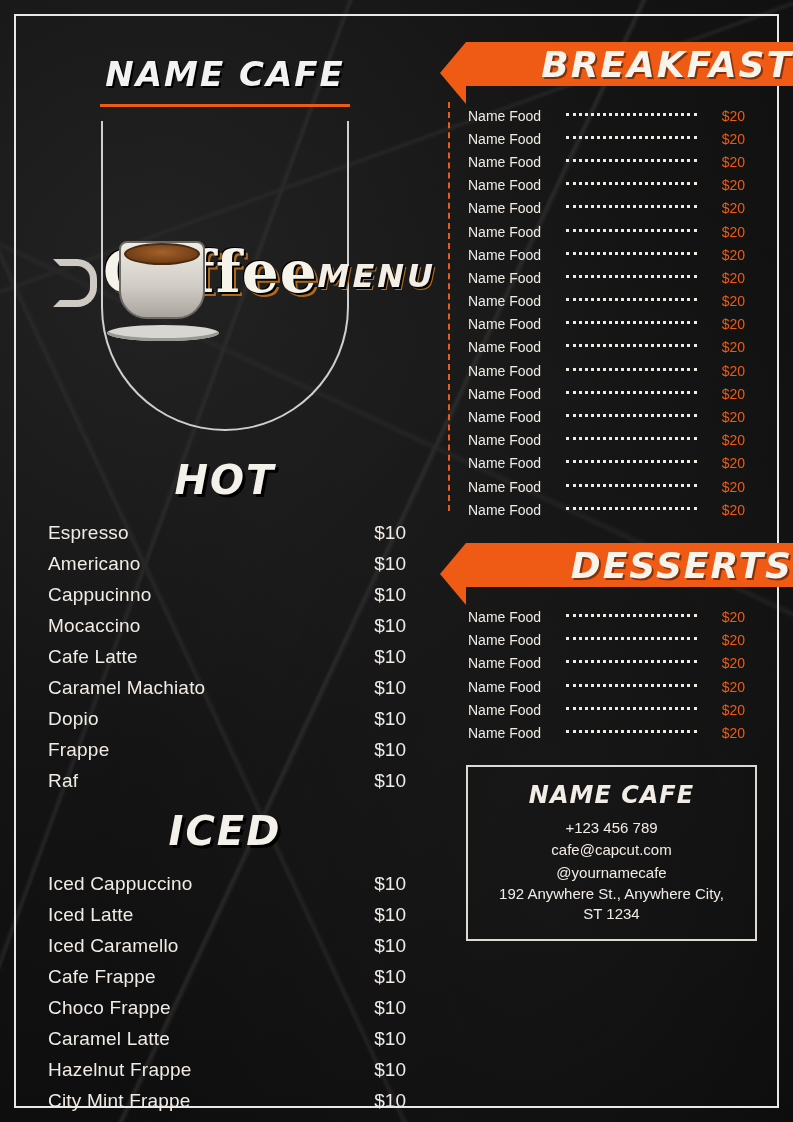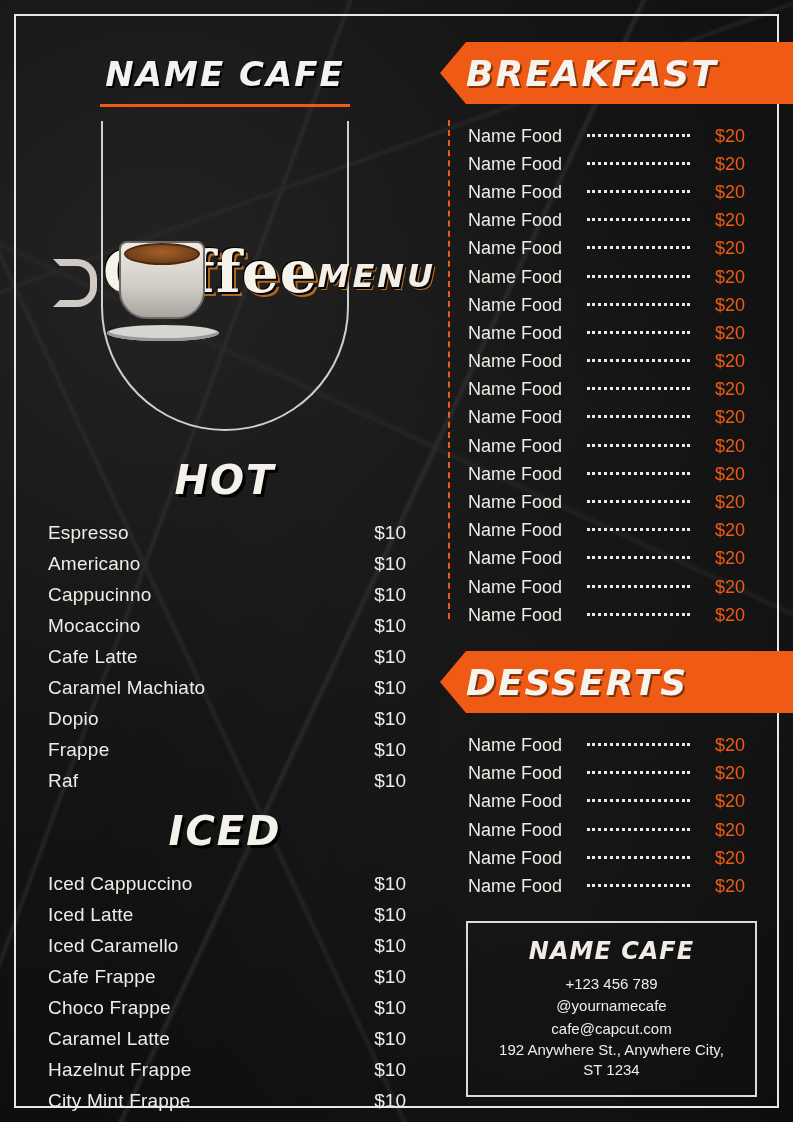--- a/index.html
+++ b/index.html
@@ -207,11 +207,11 @@
     position: relative;
     margin-left: 32px;
     margin-right: -14px;
-    height: 62px;
+    height: 44px;
     background: #ef5a14;
     display: flex;
     align-items: center;
-    justify-content: flex-start;
+    justify-content: flex-end;
   }
   .ribbon::before {
     content: "";

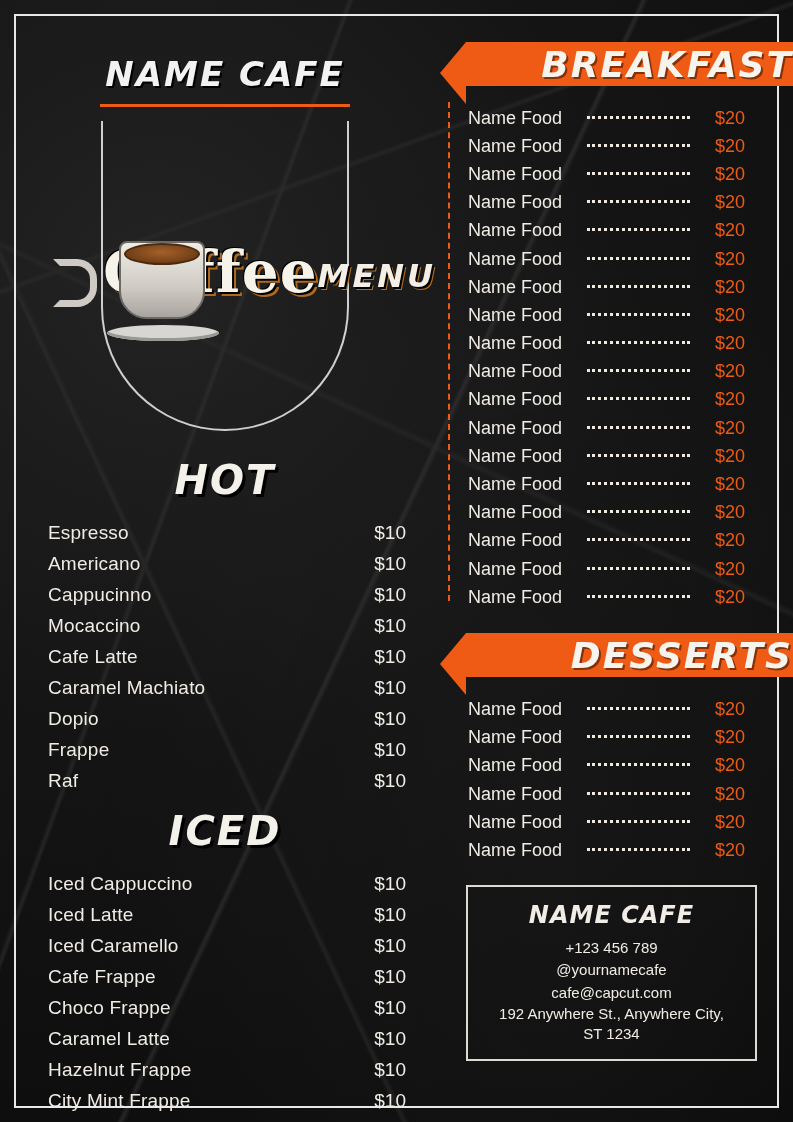--- a/index.html
+++ b/index.html
@@ -251,7 +251,7 @@
     display: flex;
     align-items: baseline;
     color: #f0ece5;
-    font-size: 18px;
+    font-size: 14px;
     padding: 3.6px 0;
     gap: 17px;
   }

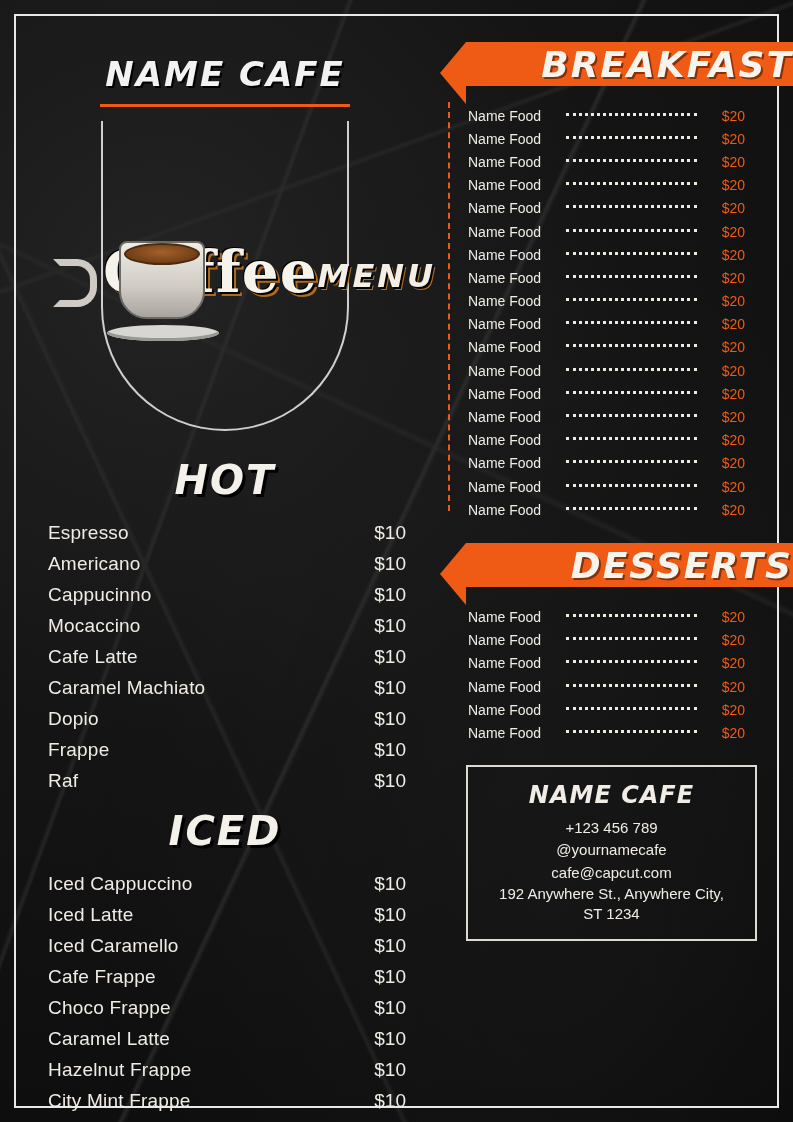--- a/index.html
+++ b/index.html
@@ -525,8 +525,8 @@
       <div class="contact-box">
         <div class="contact-name">NAME CAFE</div>
         <div class="contact-line">+123 456 789</div>
+        <div class="contact-line">cafe@capcut.com</div>
         <div class="contact-line">@yournamecafe</div>
-        <div class="contact-line">cafe@capcut.com</div>
         <div class="contact-line addr">192 Anywhere St., Anywhere City,</div>
         <div class="contact-line addr">ST 1234</div>
       </div>

